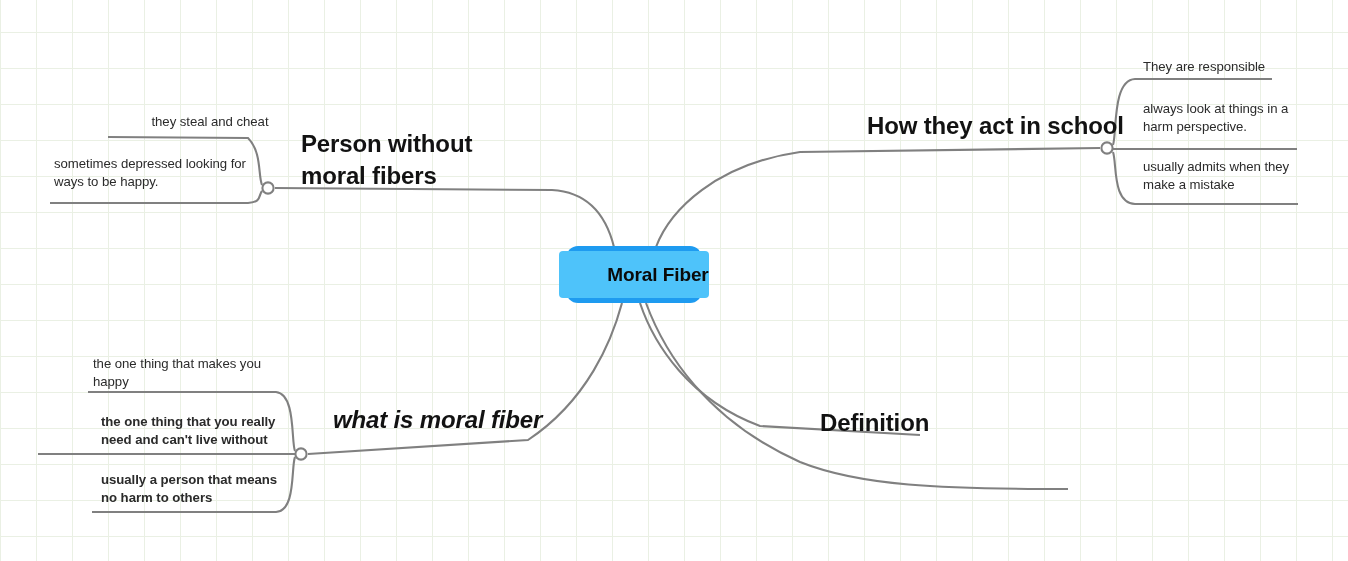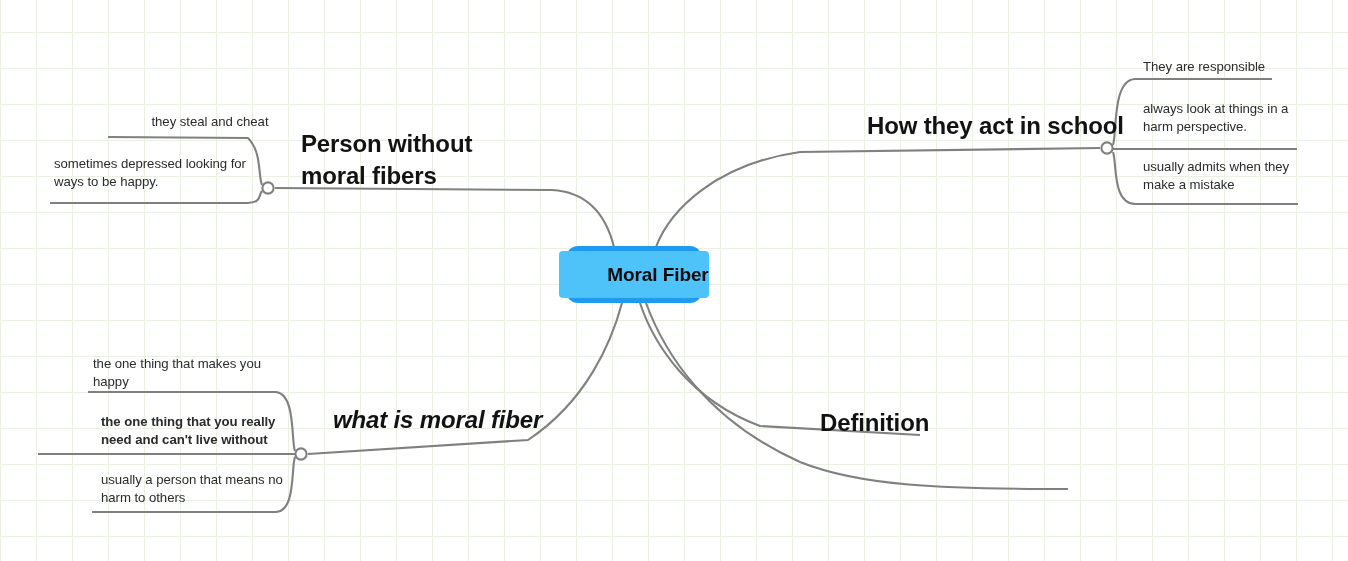--- a/index.html
+++ b/index.html
@@ -161,7 +161,7 @@
 
   <div class="leaf-label" style="left:101px; top:413px; width:180px;font-weight:bold;">the one thing that you really need and can't live without</div>
 
-  <div class="leaf-label" style="left:101px; top:471px; width:185px;">usually a person that means no harm to others</div>
+  <div class="leaf-label" style="left:101px; top:471px; width:185px;font-weight:bold;">usually a person that means no harm to others</div>
 
   <div class="branch-label" style="left:820px; top:407px; width:180px;">Definition</div>
 

